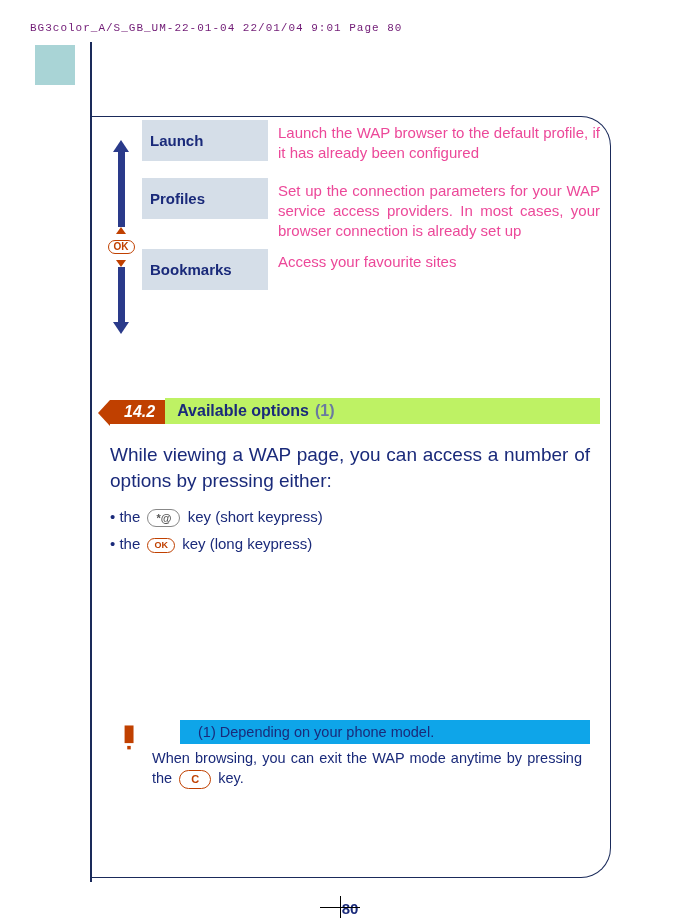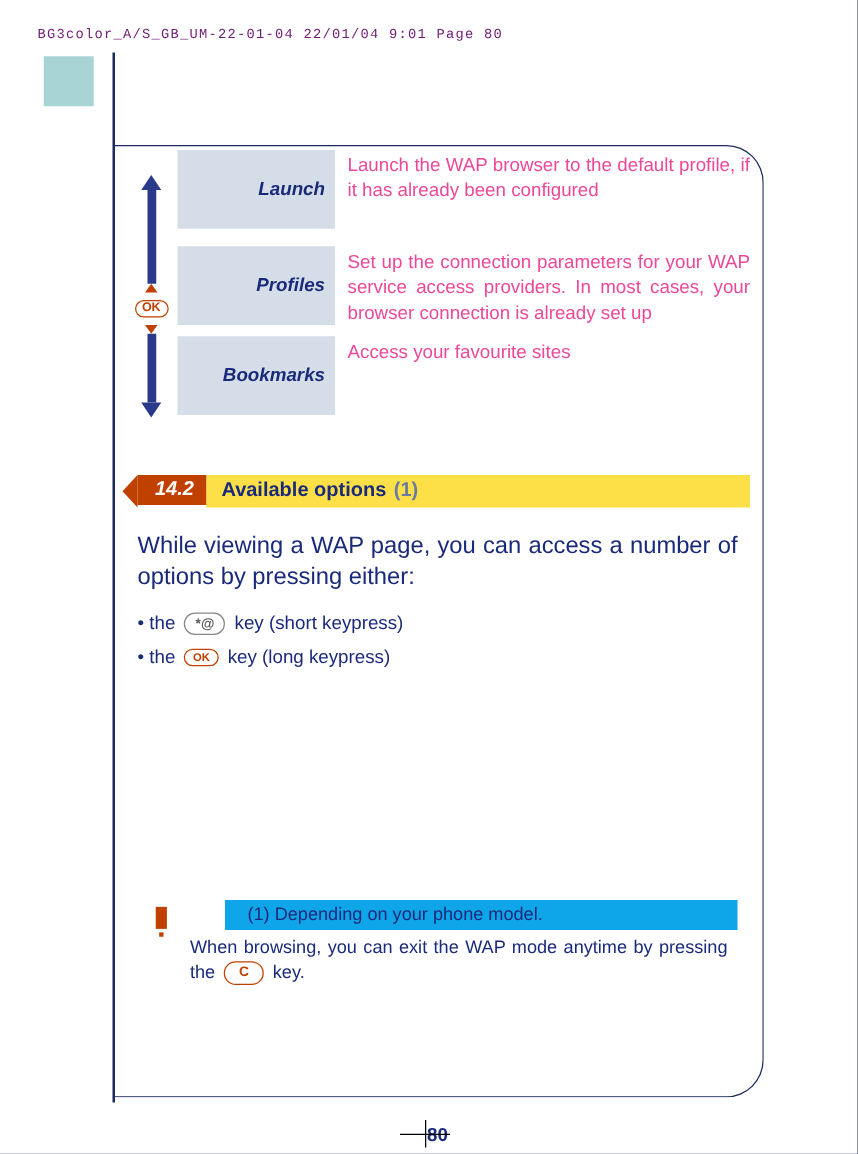--- a/index.html
+++ b/index.html
@@ -121,11 +121,10 @@
     color: #1a2a7a;
     font-weight: bold;
     font-size: 15px;
-    padding: 23px 8px;
+    padding: 12px 8px;
     margin-right: 10px;
-    text-align: right;
+    text-align: left;
     flex-shrink: 0;
-    font-style: italic;
   }
   .menu-desc {
     font-size: 15px;

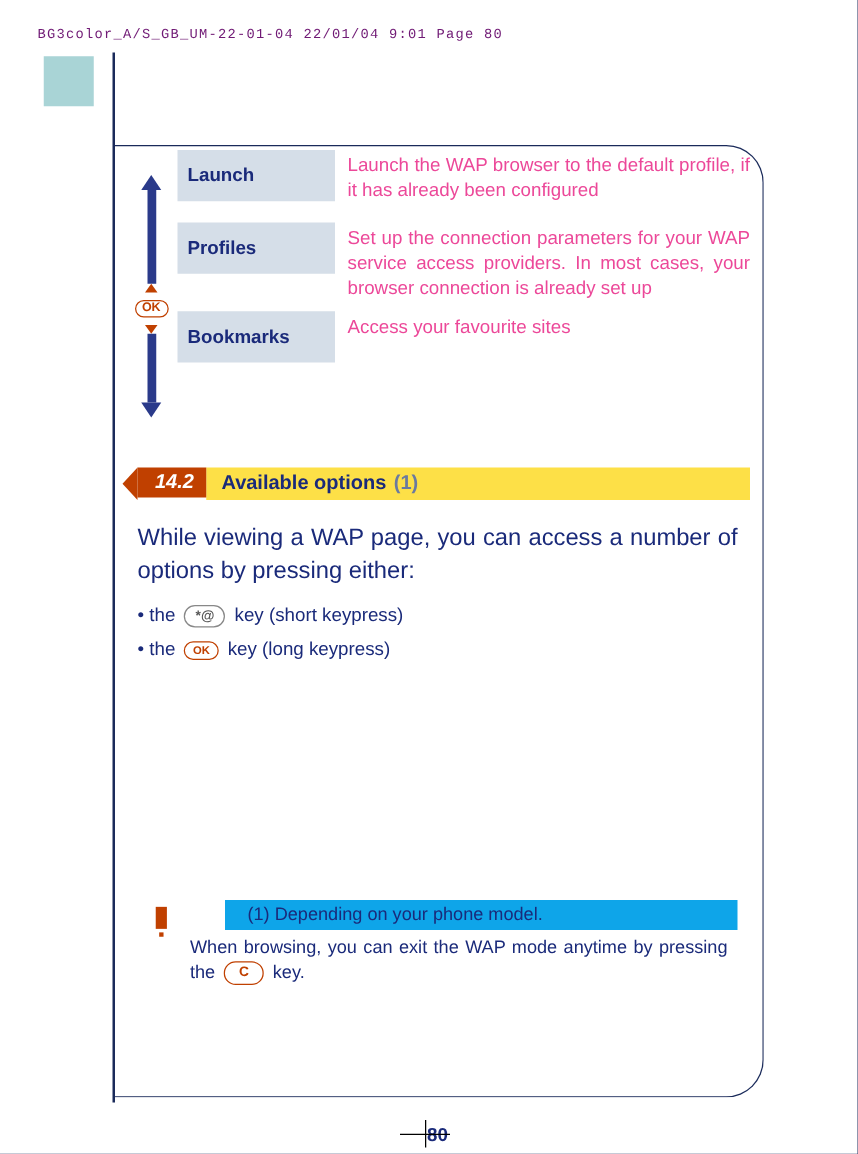--- a/index.html
+++ b/index.html
@@ -142,7 +142,7 @@
   .section-num-wrap {
     position: relative;
     display: flex;
-    align-items: flex-start;
+    align-items: flex-end;
   }
   .section-num {
     background: #c04000;

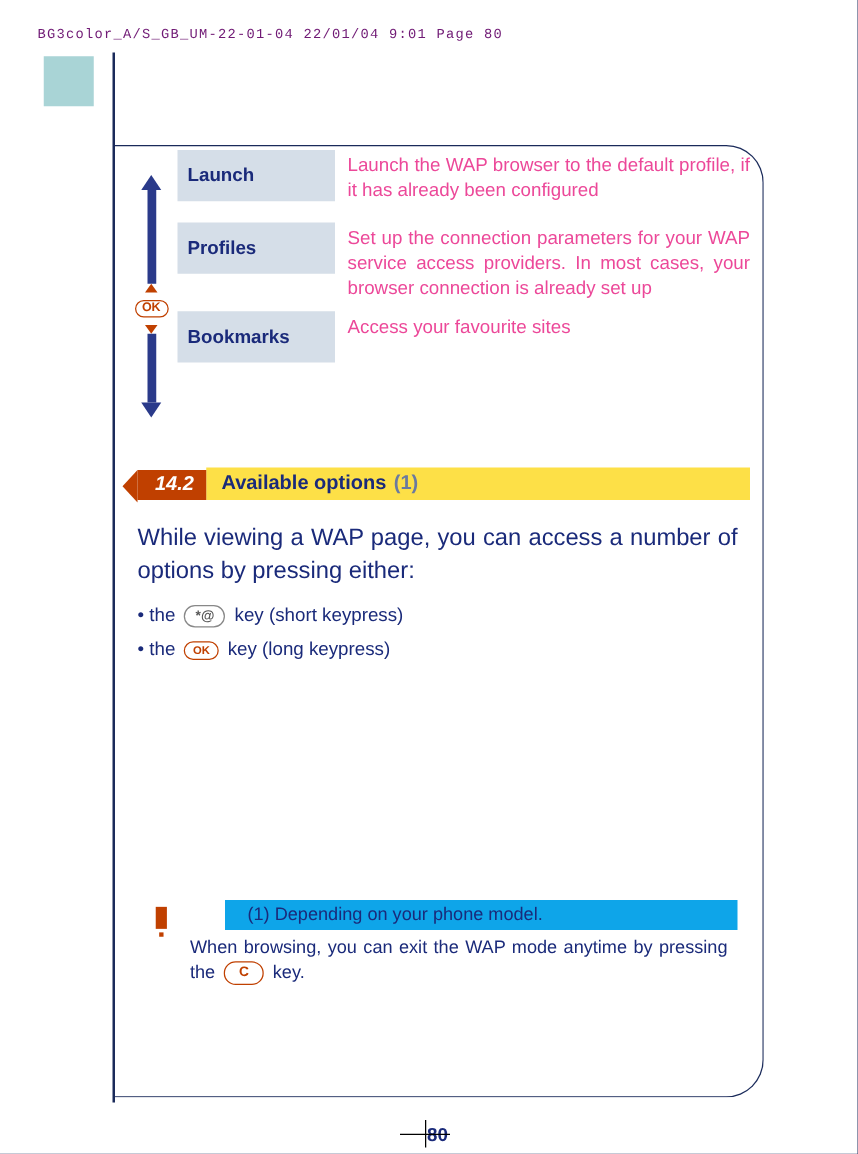--- a/index.html
+++ b/index.html
@@ -165,13 +165,14 @@
   }
   .section-title {
     flex: 1;
-    background: #fde047;
+    background: #bef264;
     color: #1a2a7a;
     font-weight: bold;
     font-size: 16px;
     padding: 4px 12px;
     display: flex;
     align-items: center;
+    margin-top: 24px;
   }
   .section-title .sub {
     color: #6a7aa0;

